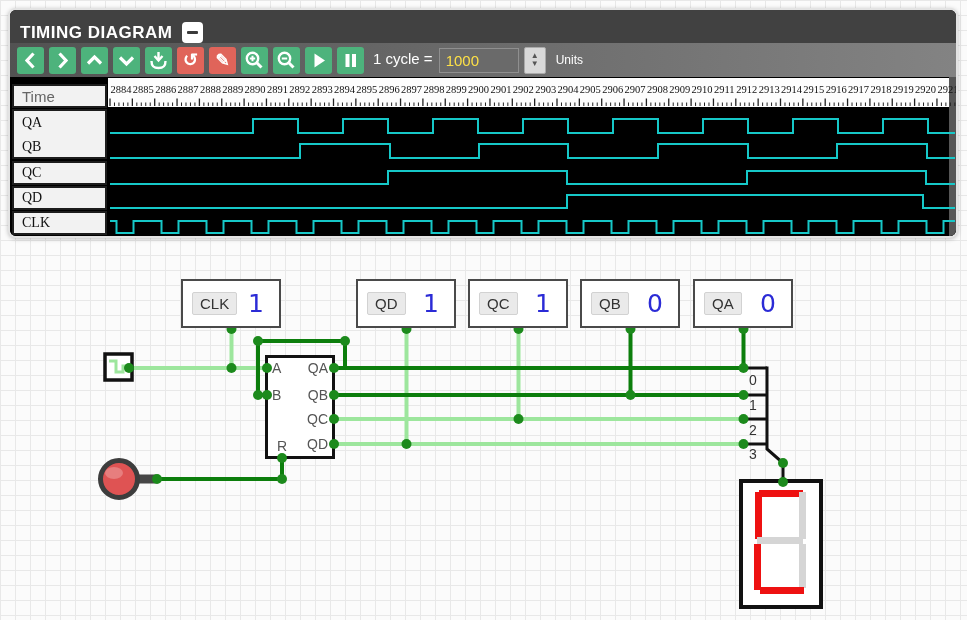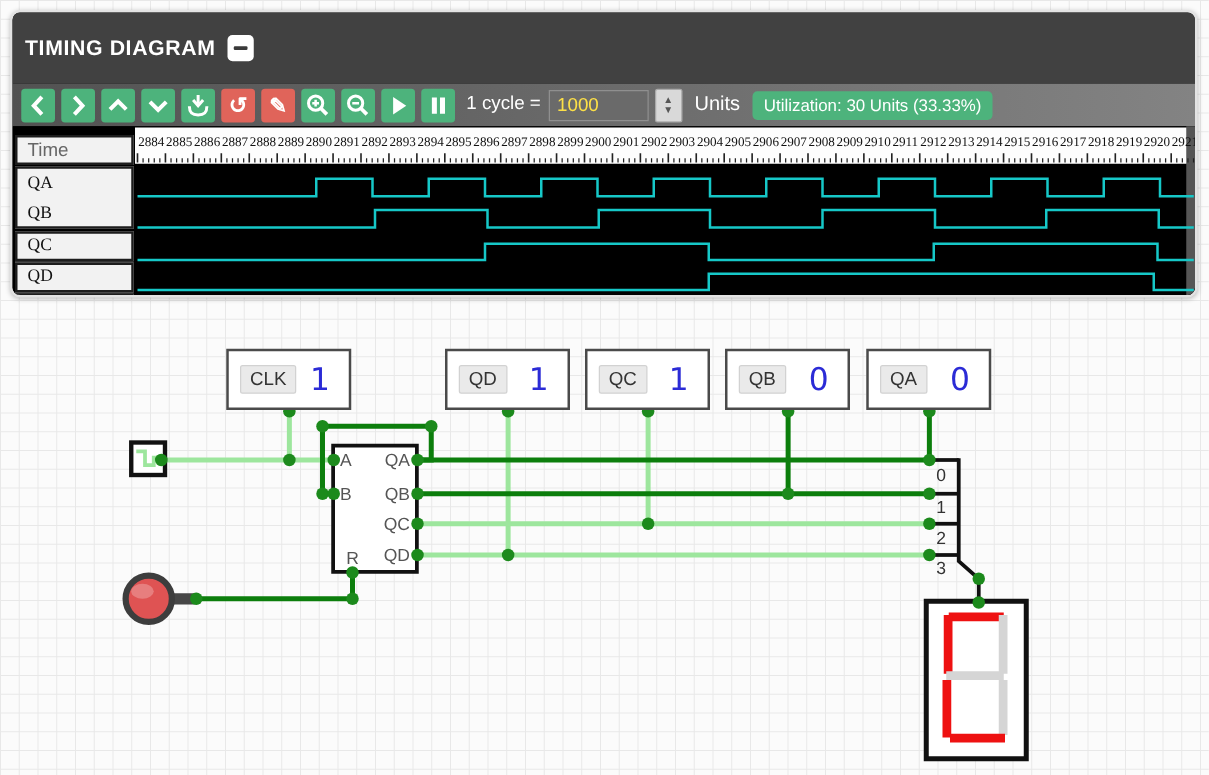--- a/index.html
+++ b/index.html
@@ -17,7 +17,7 @@
     border:2px solid #e3e3e3;border-radius:8px;overflow:hidden;
     box-shadow:0 1px 4px rgba(0,0,0,.25);background:#000;box-sizing:border-box;
   }
-  #panel-header{height:33px;background:#414141;display:flex;align-items:center;padding:12px 10px;}
+  #panel-header{height:33px;background:#414141;display:flex;align-items:flex-end;padding:0 10px;}
   #panel-title{color:#fff;font-size:17px;font-weight:bold;letter-spacing:.5px;}
   #minimize-btn{width:21px;height:21px;background:#fff;border-radius:4px;margin-left:10px;
     display:flex;align-items:center;justify-content:center;cursor:pointer;}

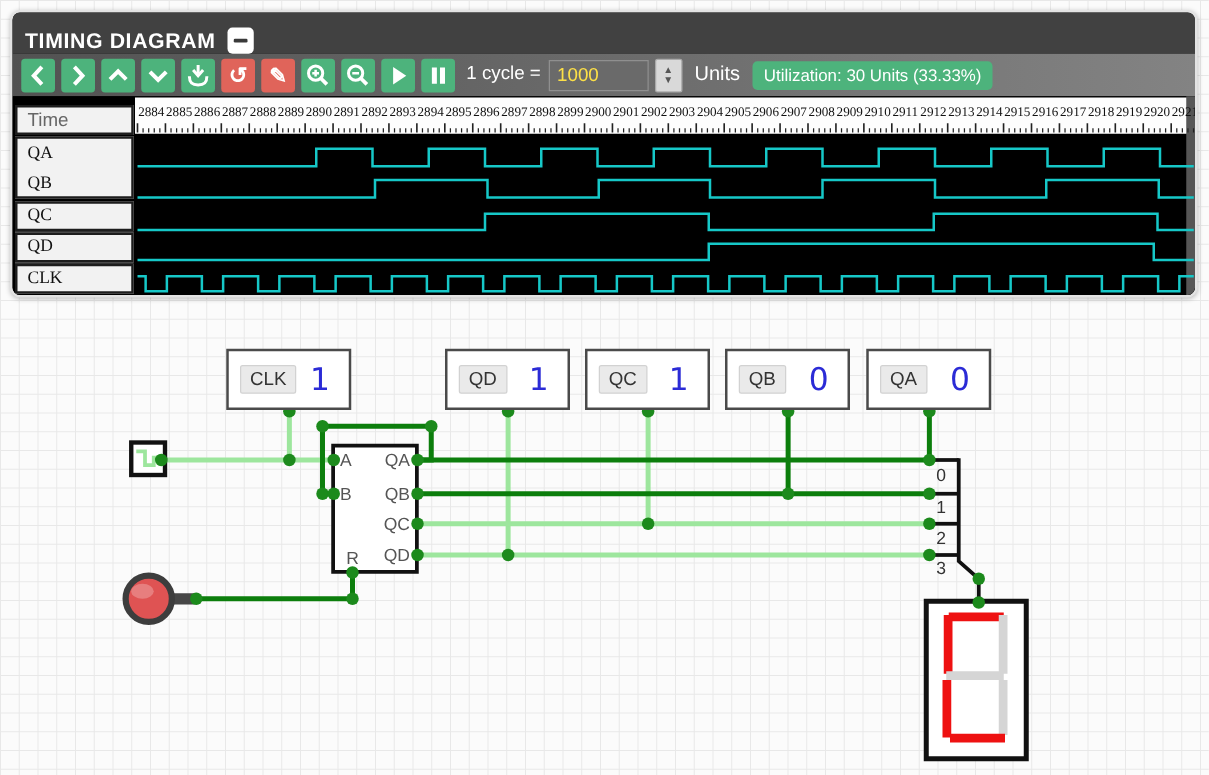--- a/index.html
+++ b/index.html
@@ -36,7 +36,7 @@
   #cycle-spinner{width:20px;height:25px;background:#d9d9d9;border:1px solid #aaa;border-radius:2px;
     margin-left:5px;display:flex;flex-direction:column;align-items:center;justify-content:center;
     color:#555;font-size:8px;line-height:1;cursor:pointer;}
-  #units-label{color:#fff;font-size:16px;margin:15px 10px;}
+  #units-label{color:#fff;font-size:12px;margin:15px 10px;}
   #utilization-badge{background:#4db37c;color:#fff;font-size:13.5px;padding:4px 9px;border-radius:4px;white-space:nowrap;}
   #wave-area{position:relative;height:200px;background:#000;}
   #ruler-bg{position:absolute;left:98px;top:1px;right:4px;height:29px;background:#fdfdfd;}

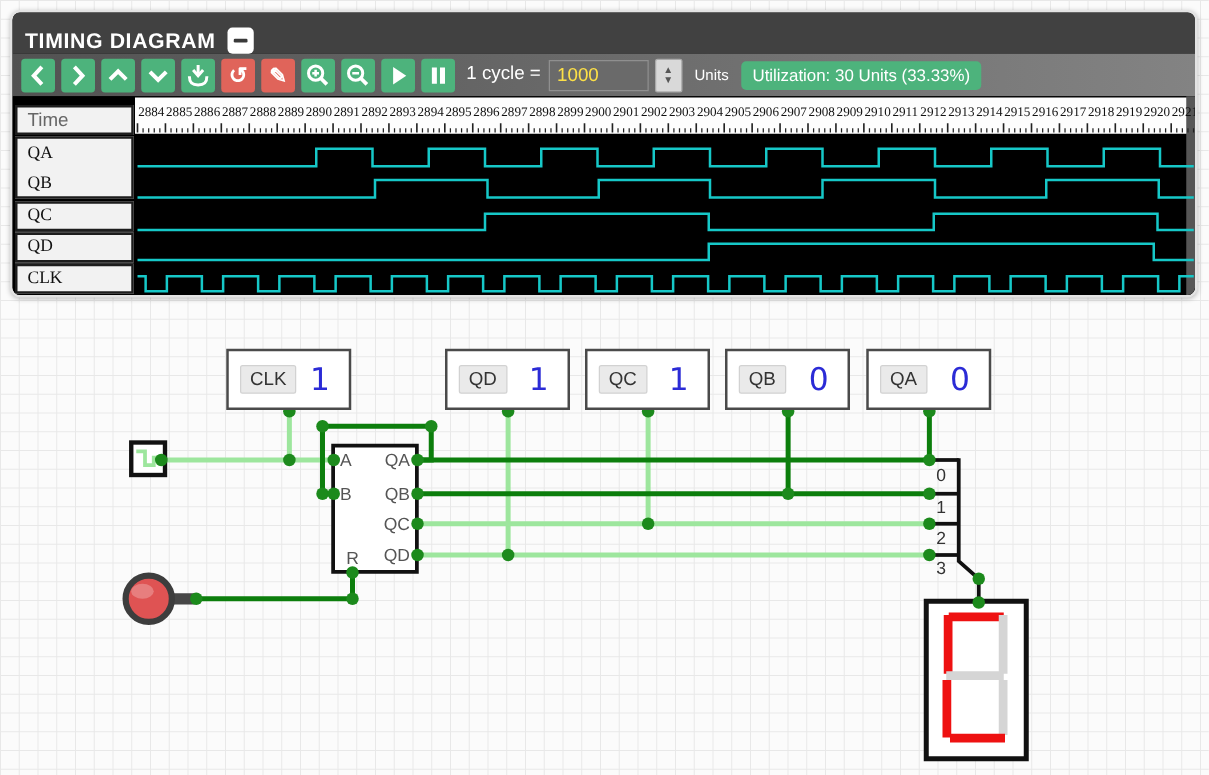--- a/index.html
+++ b/index.html
@@ -137,7 +137,6 @@
         <span>▼</span>
       </div>
     <span id="units-label">Units</span>
-    <span id="utilization-badge">Utilization: 30 Units (33.33%)</span>
   </div>
   <div id="wave-area">
     <div id="ruler-bg"></div>

